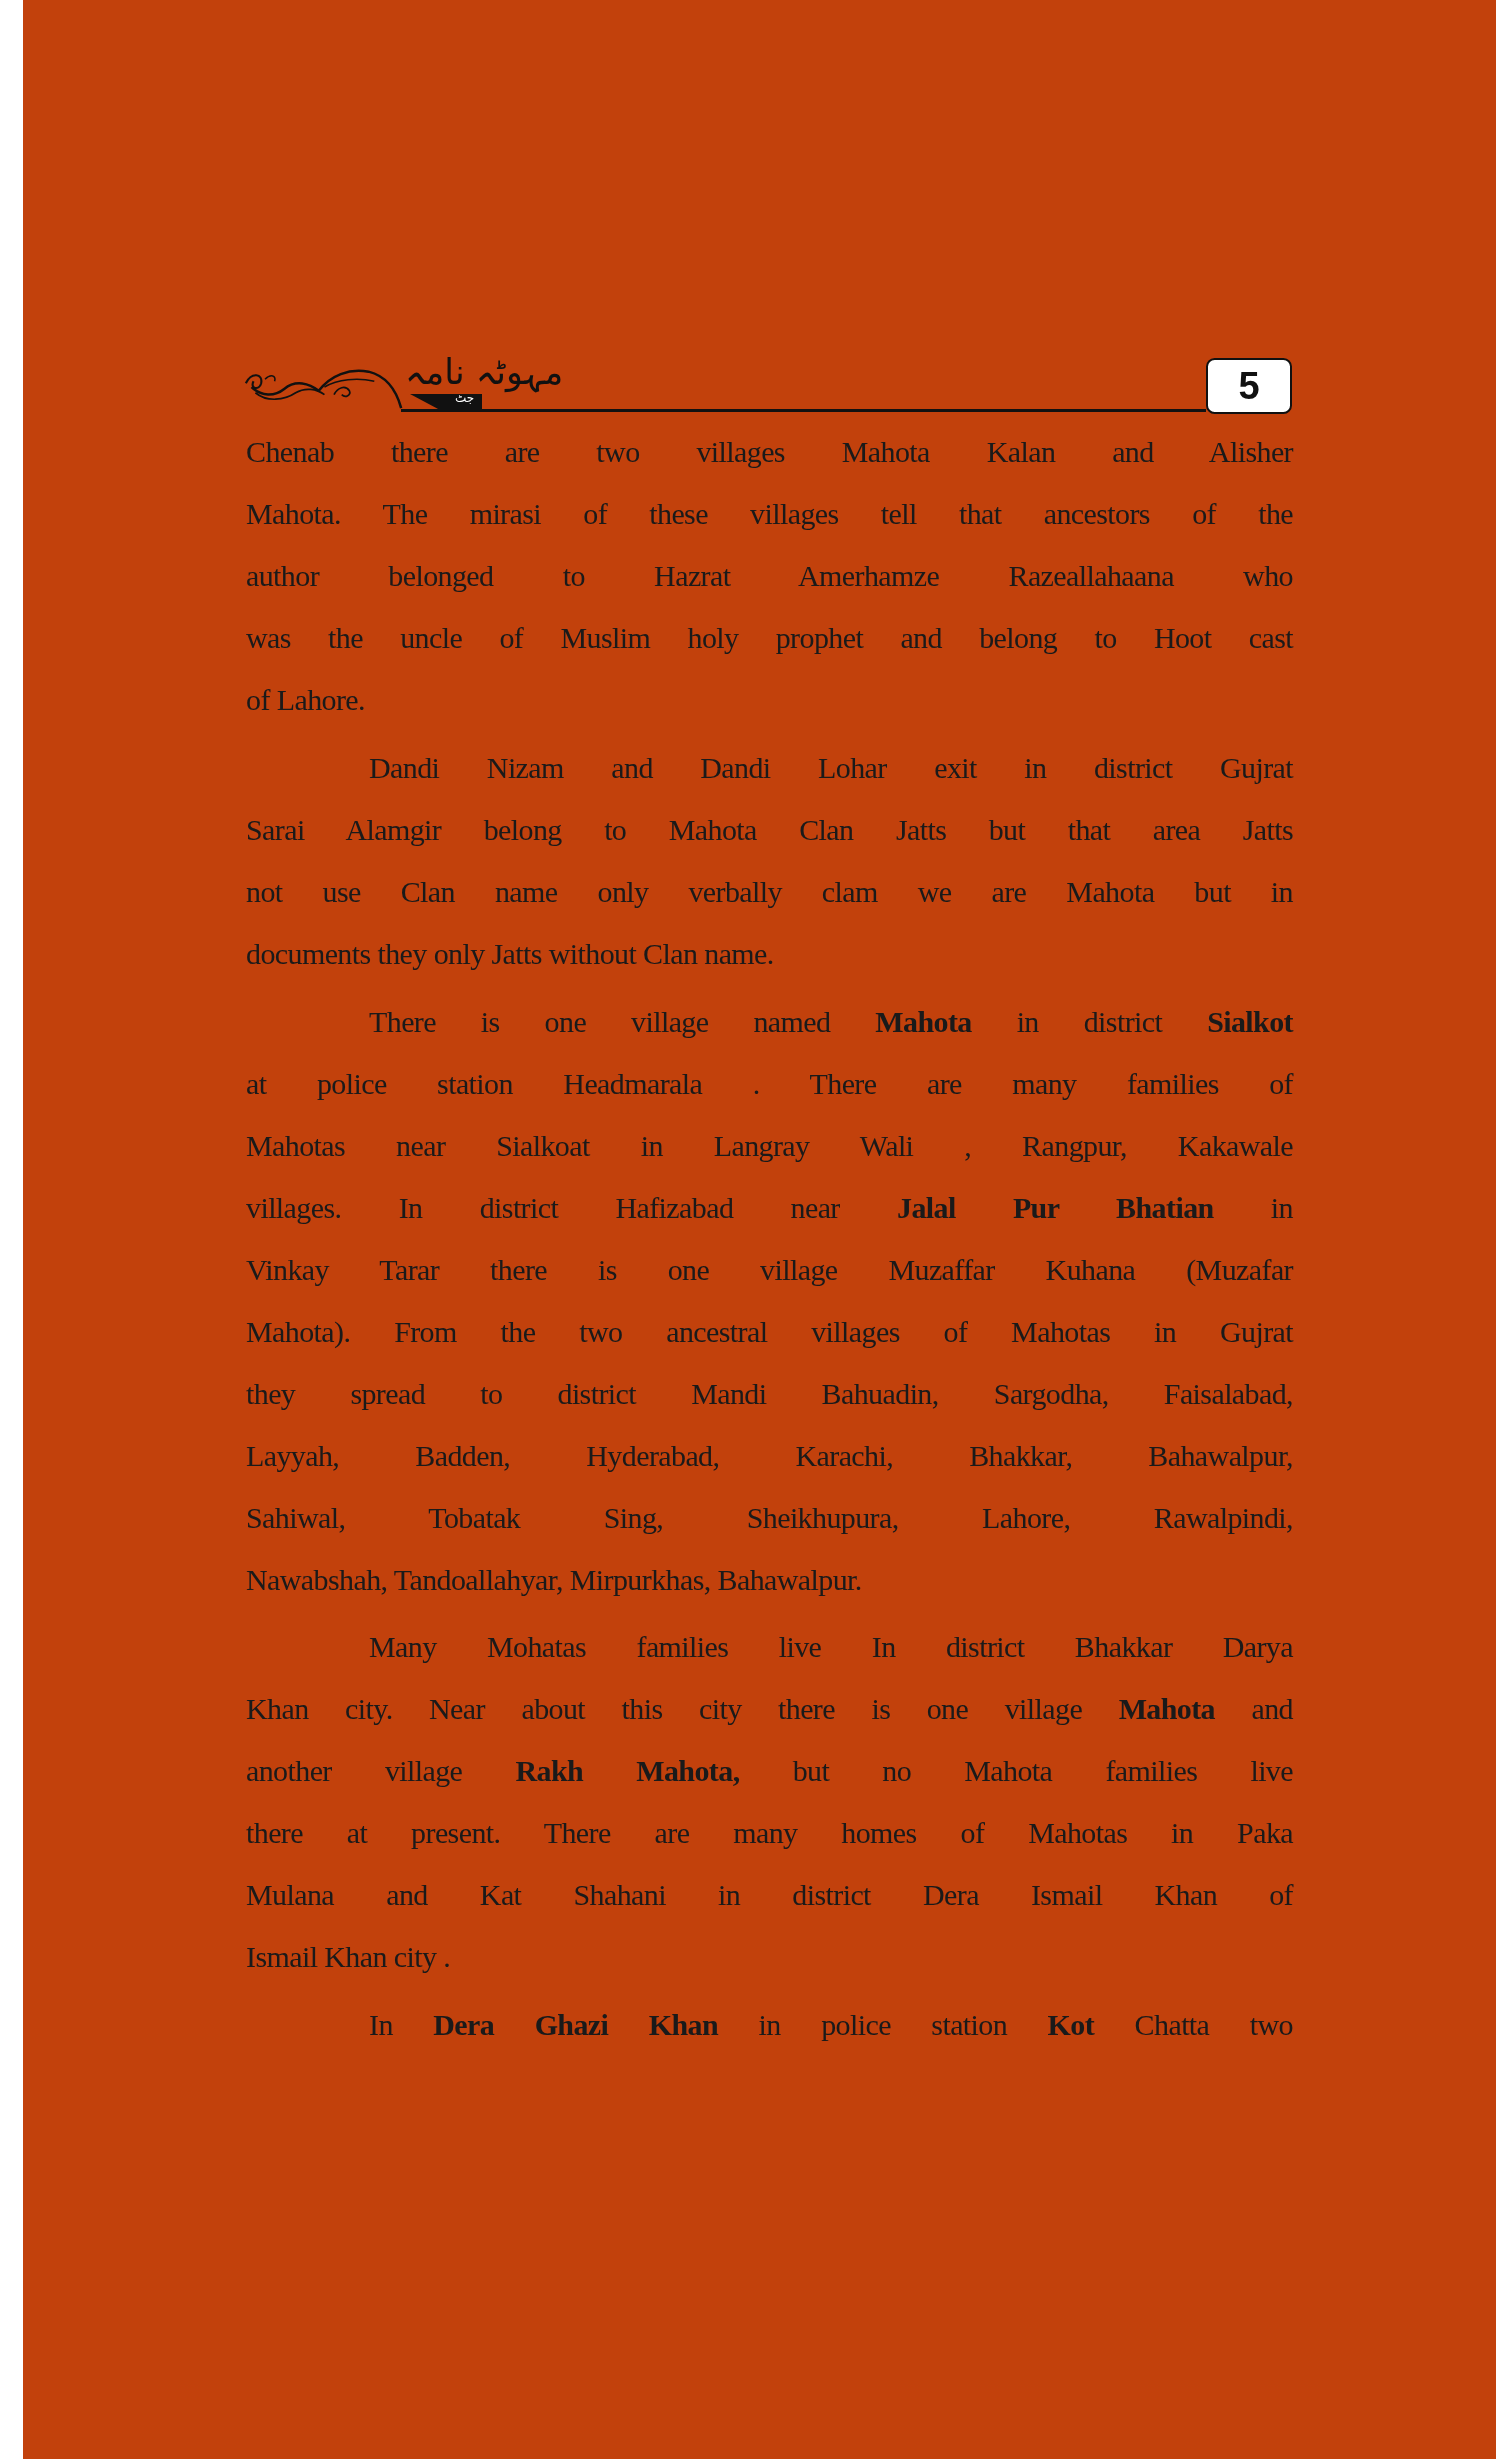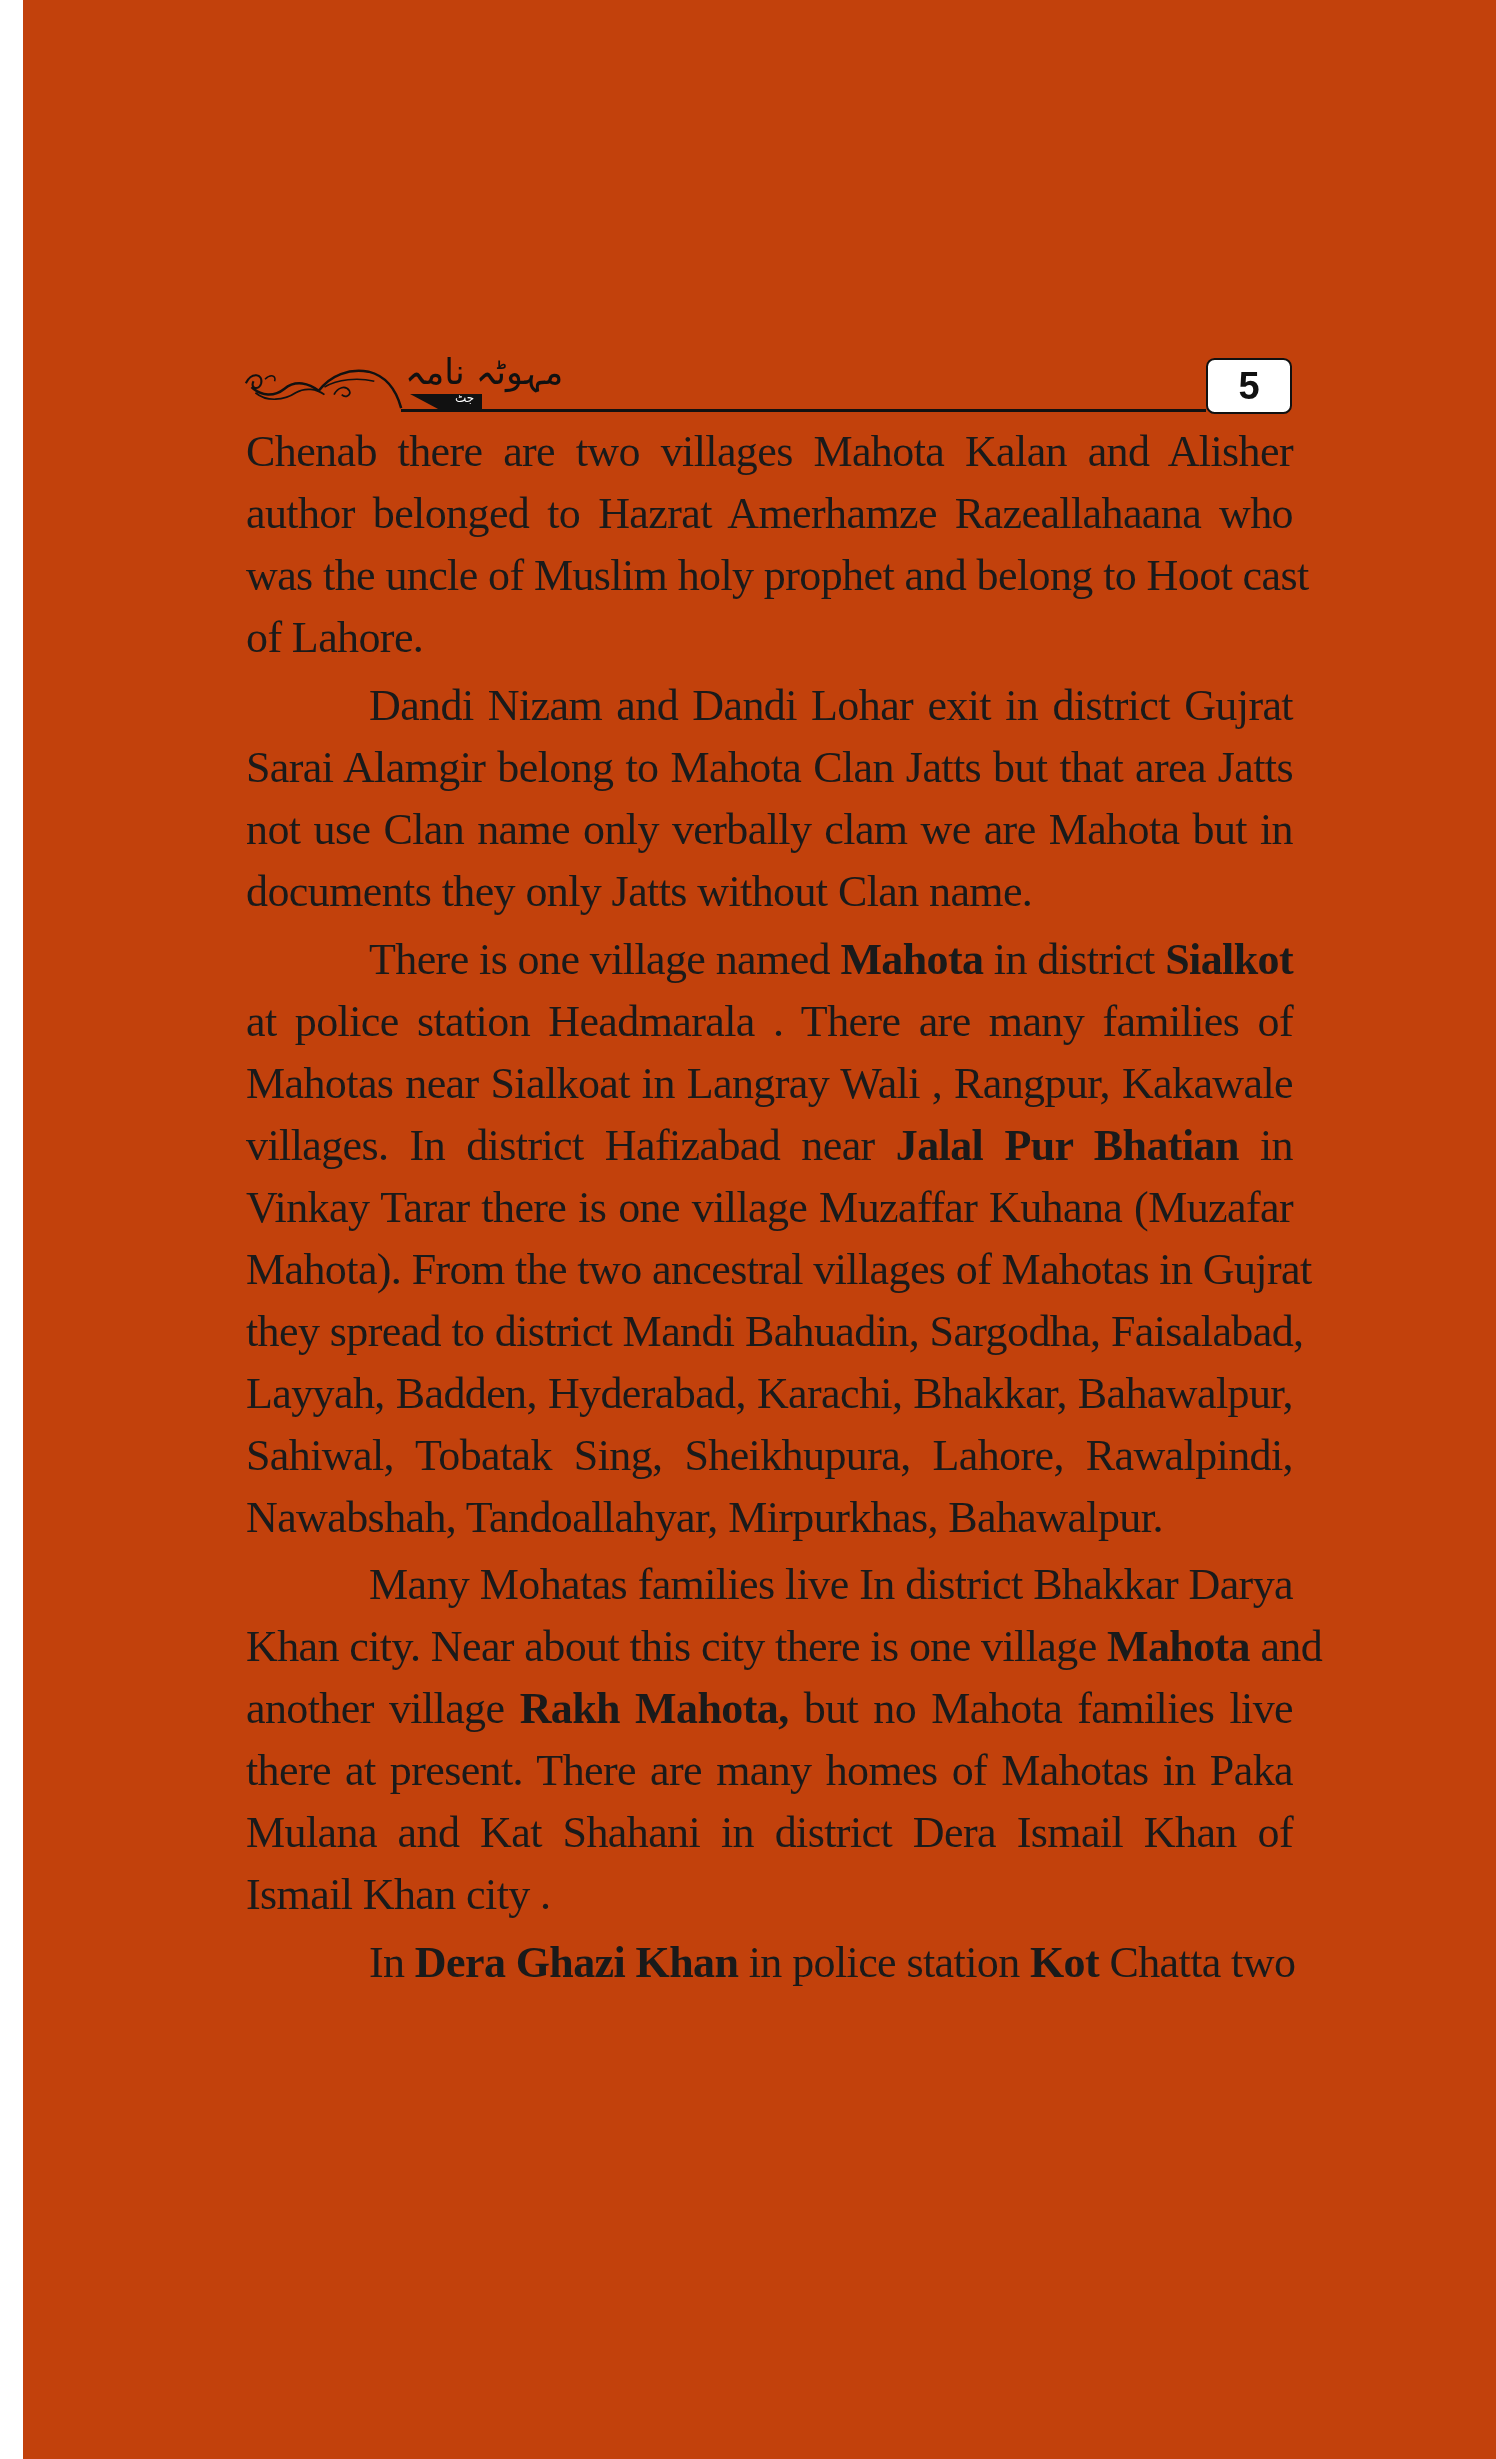--- a/index.html
+++ b/index.html
@@ -24,7 +24,7 @@
 
   
   .text { position:absolute; left:223px; top:421px; width:1047px; }
-  .line { display:block; height:62px; line-height:62px; font-size:44px;
+  .line { display:block; height:62px; line-height:62px; font-size:30px;
           white-space:nowrap; text-align:justify; text-align-last:justify;
           letter-spacing:-0.6px; }
   .line.last { text-align-last:left; }

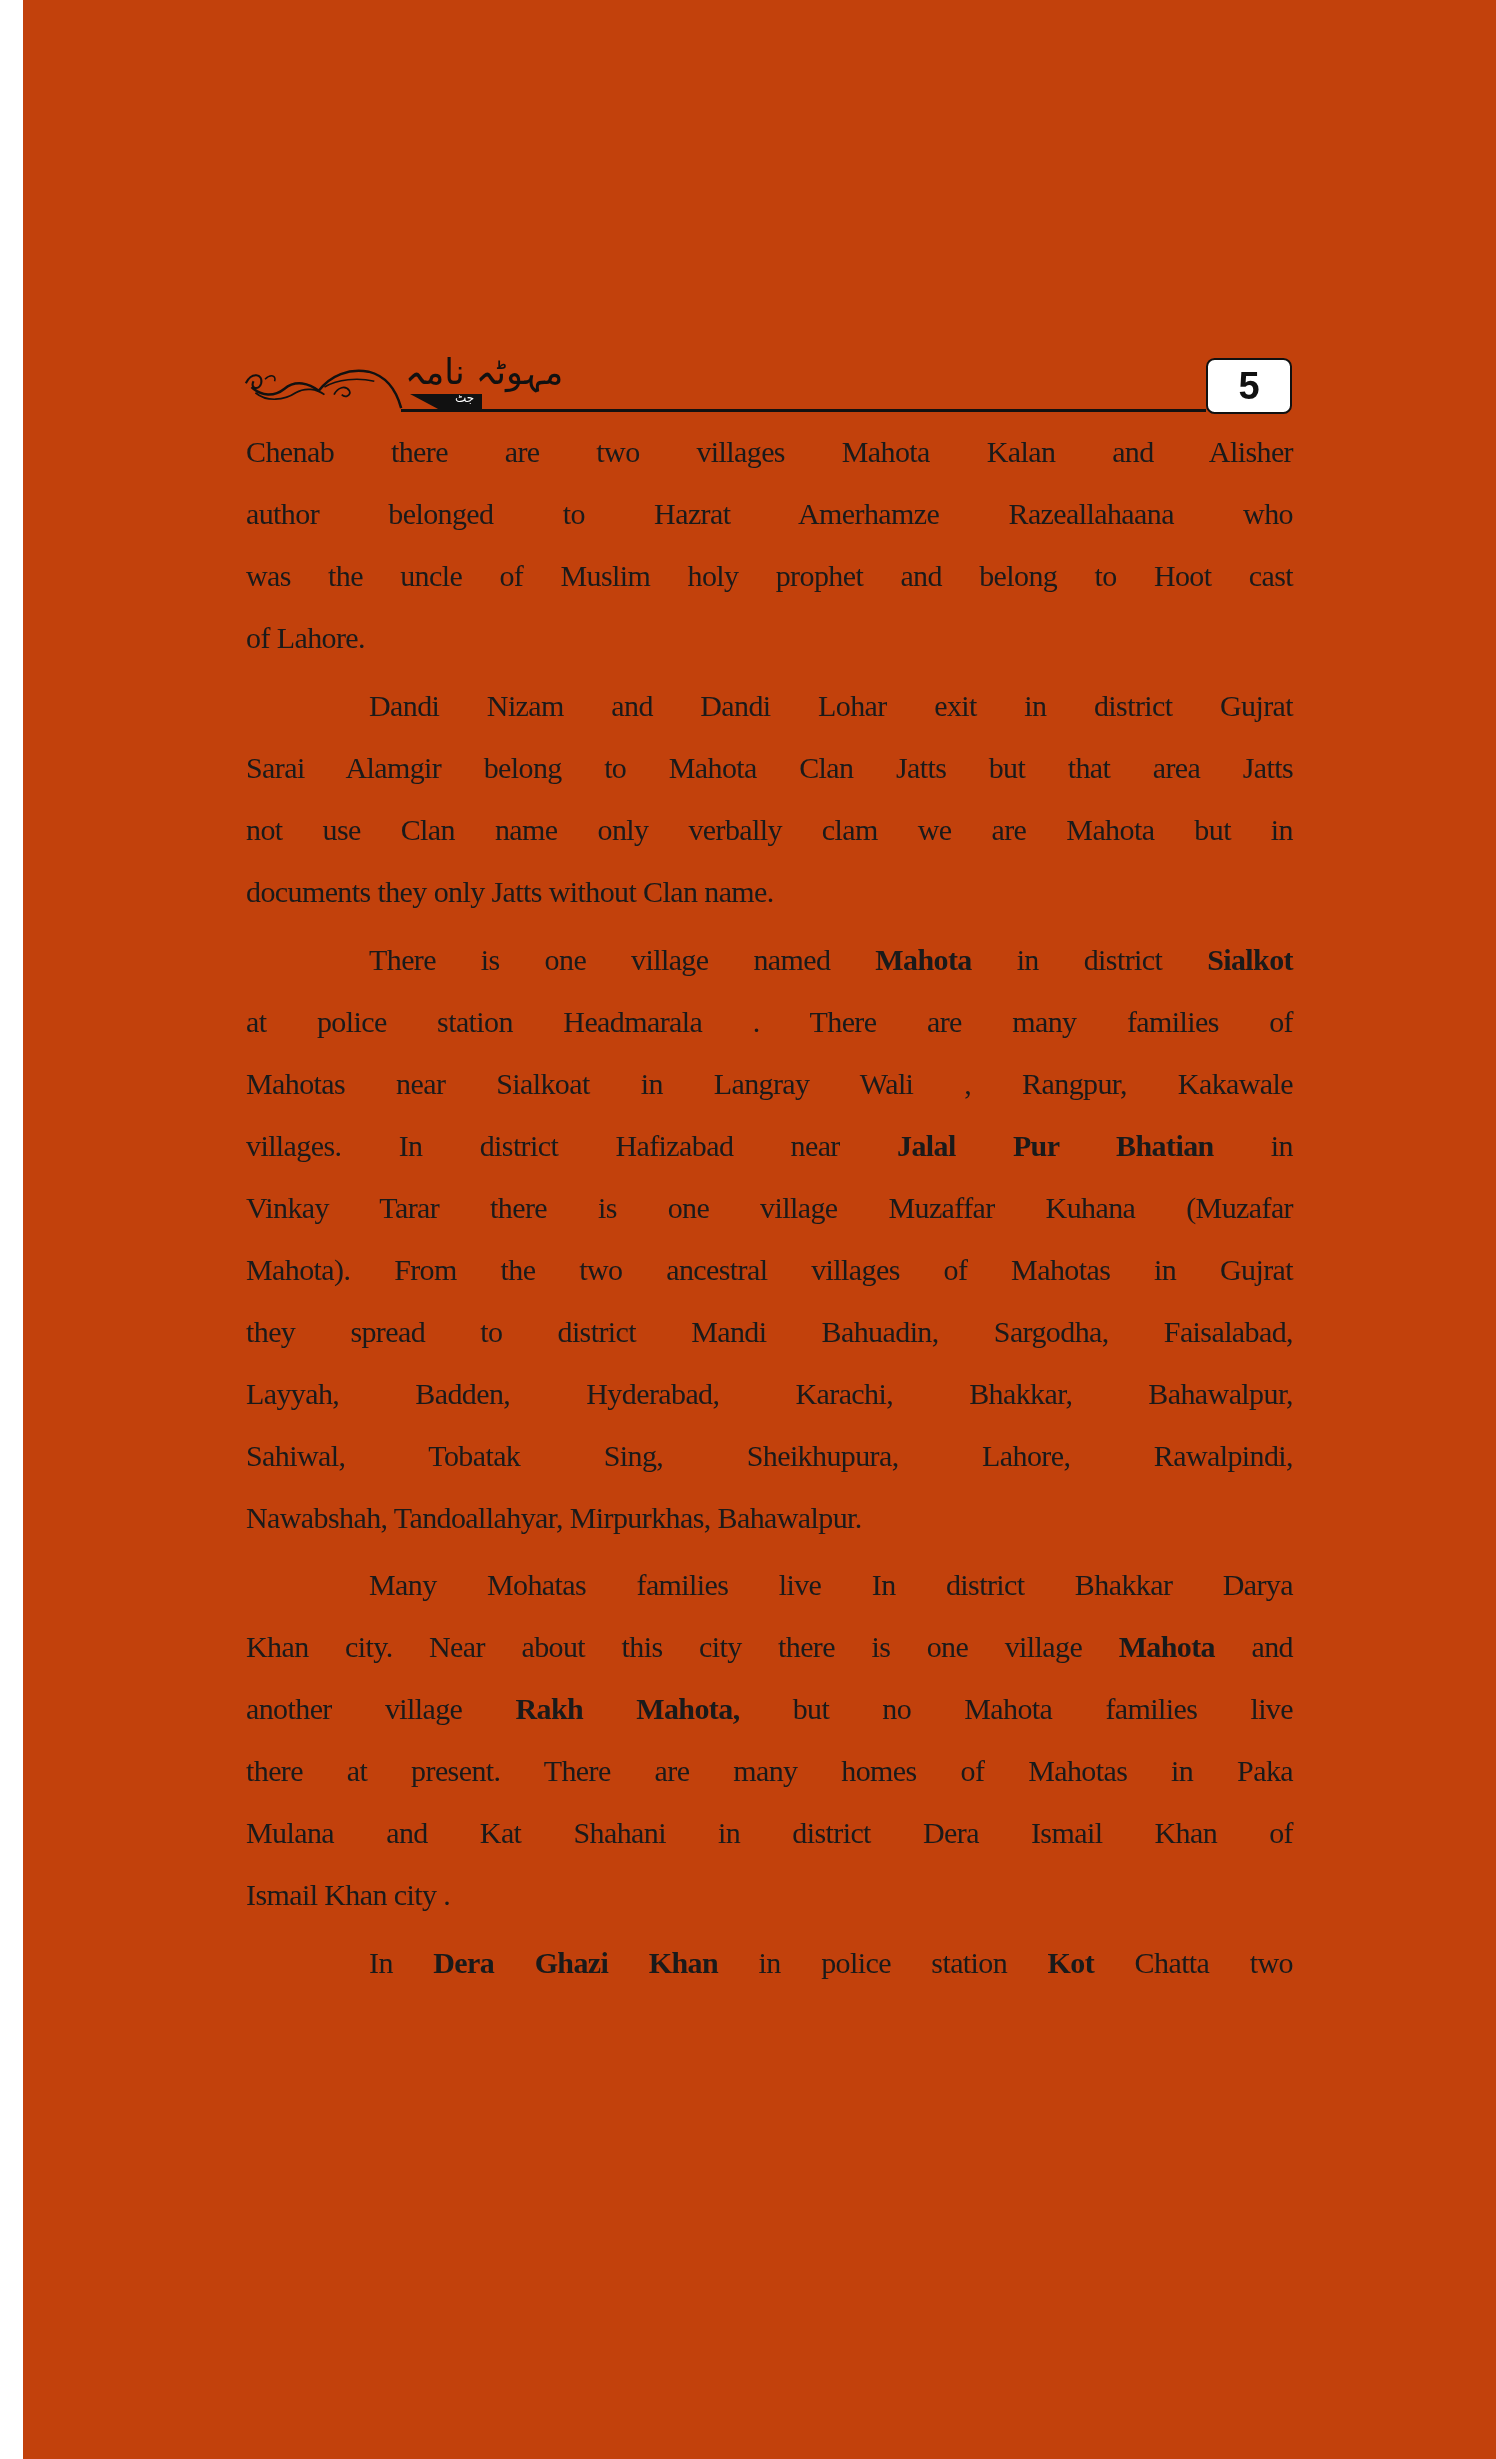--- a/index.html
+++ b/index.html
@@ -61,6 +61,7 @@
   <div class="text" id="body-text">
       <div>
         <span class="line"><span>Chenab there are two villages Mahota Kalan and Alisher</span></span>
+        <span class="line"><span>Mahota. The mirasi of these villages tell that ancestors of the</span></span>
         <span class="line"><span>author belonged to Hazrat Amerhamze Razeallahaana who</span></span>
         <span class="line"><span>was the uncle of Muslim holy prophet and belong to Hoot cast</span></span>
         <span class="line last"><span>of Lahore.</span></span>

